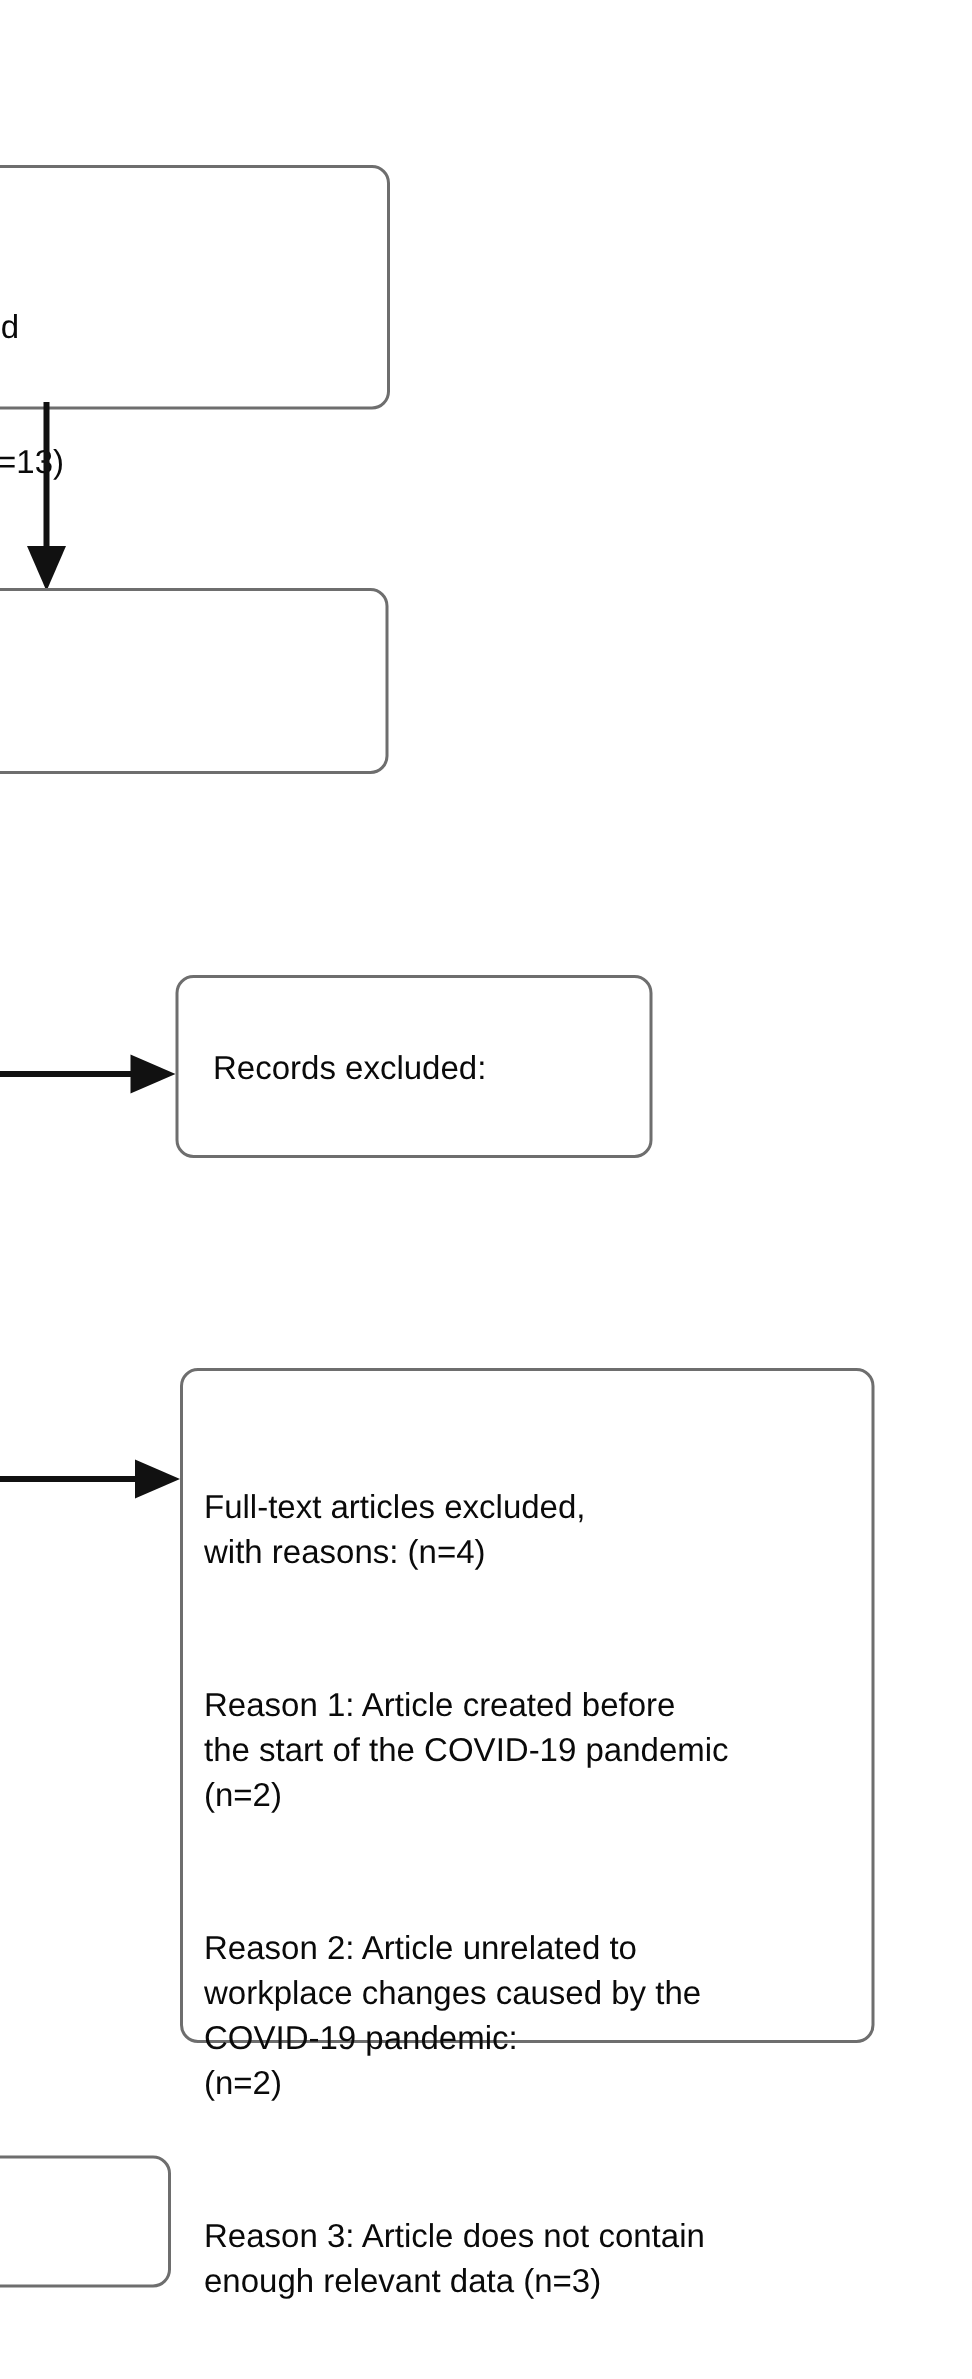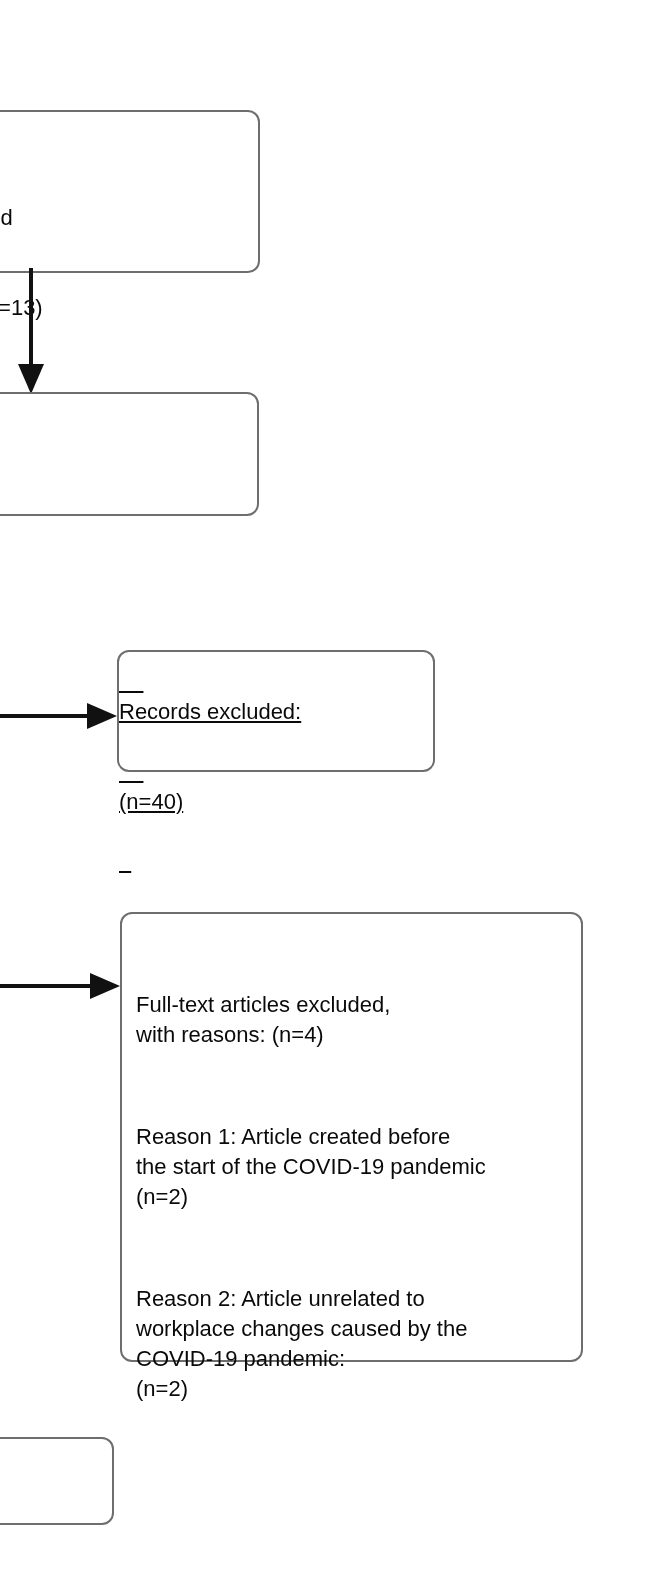--- a/index.html
+++ b/index.html
@@ -68,10 +68,9 @@
     height: 122px;
   }
   #text-records-excluded {
-    left: 119px;
+    left: 142px;
     top: 637px;
     width: 300px;
-    text-decoration: underline;
   }
 
   #node-fulltext-excluded {

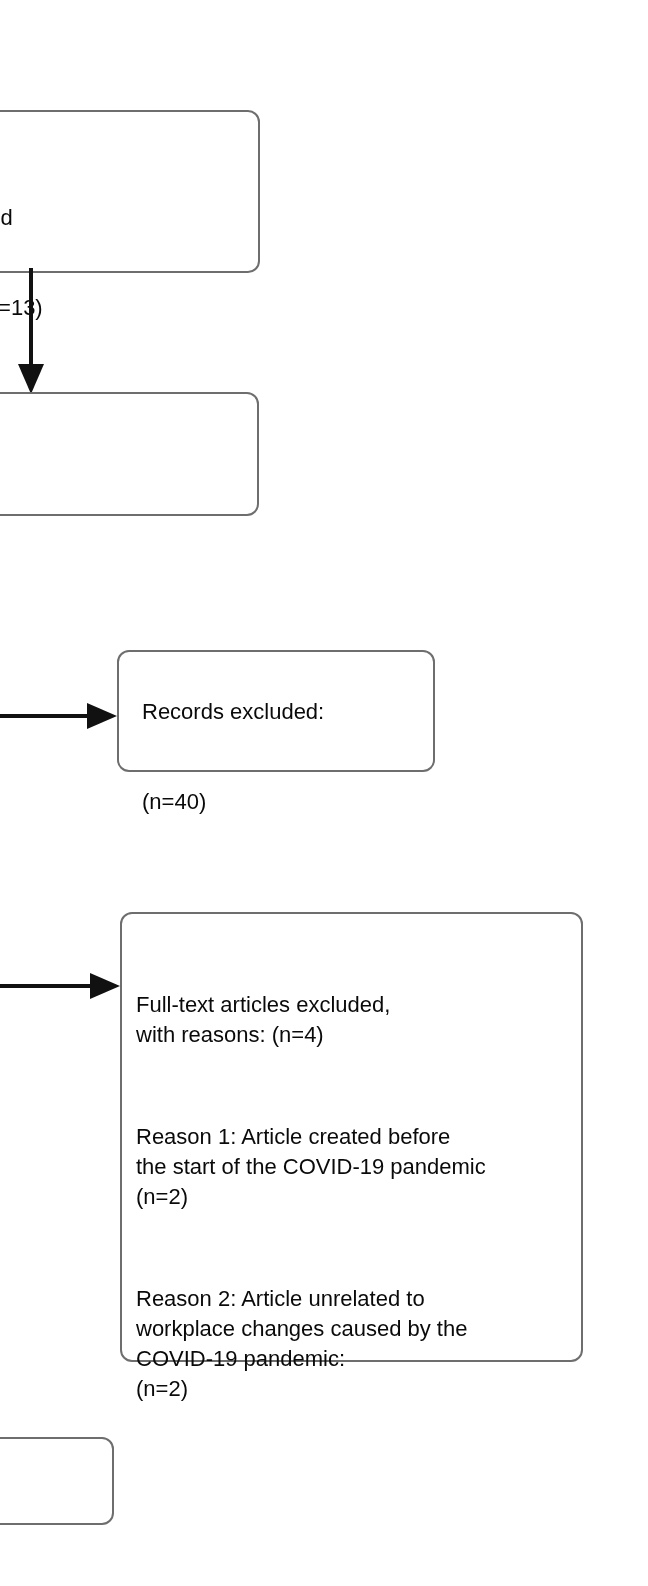--- a/index.html
+++ b/index.html
@@ -129,7 +129,6 @@
   <div class="node" id="node-records-excluded"></div>
   <div class="node-text" id="text-records-excluded">
     <div>Records excluded:</div>
-    <div>(n=40)</div>
   </div>
 
   <svg class="connector" id="arrow-to-fulltext-excluded" viewBox="0 0 138 36" width="138" height="36">

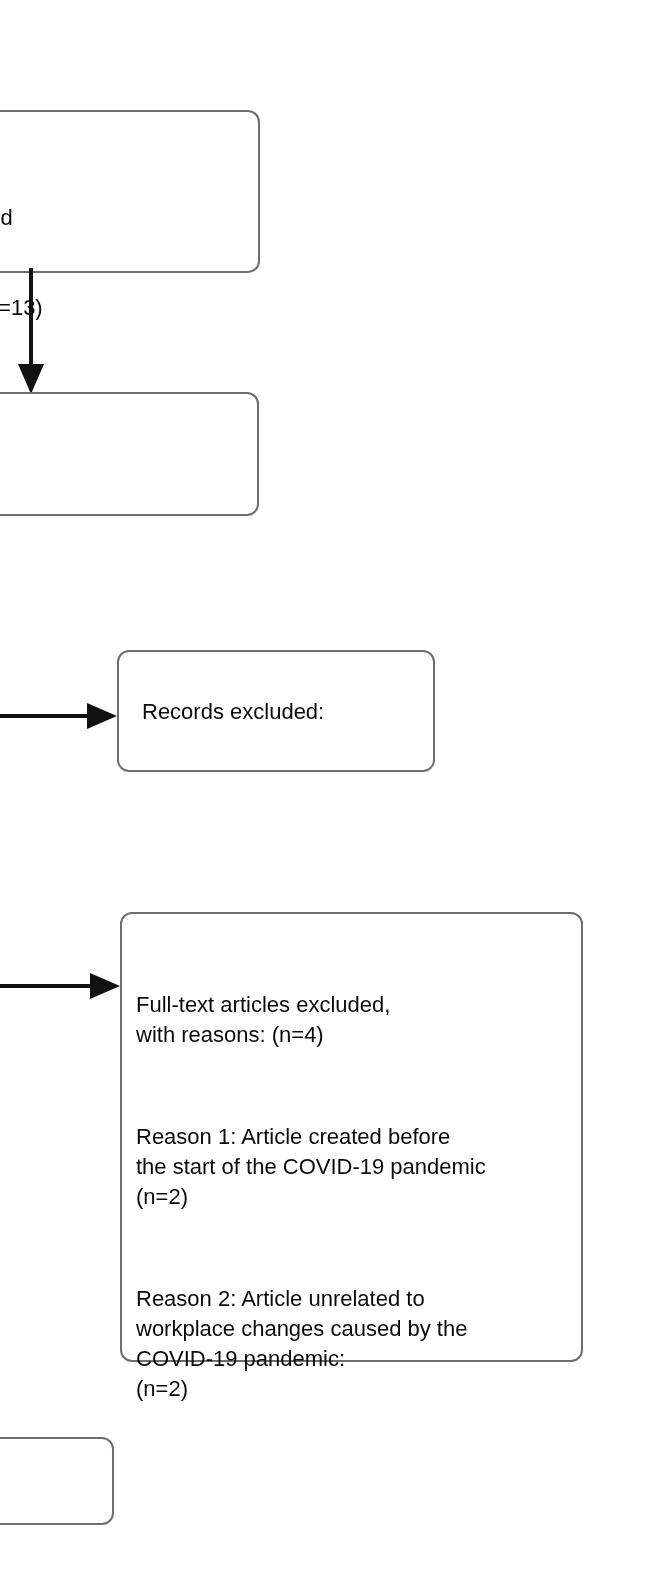--- a/index.html
+++ b/index.html
@@ -147,6 +147,8 @@
 workplace changes caused by the
 COVID-19 pandemic:
 (n=2)</p>
+    <p class="para">Reason 3: Article does not contain
+enough relevant data (n=3)</p>
   </div>
 
   <div class="node" id="node-included"></div>

